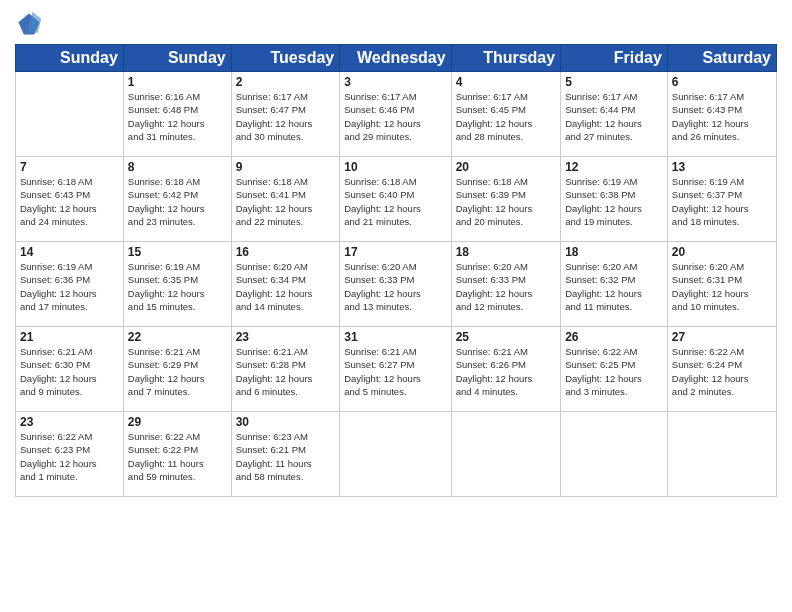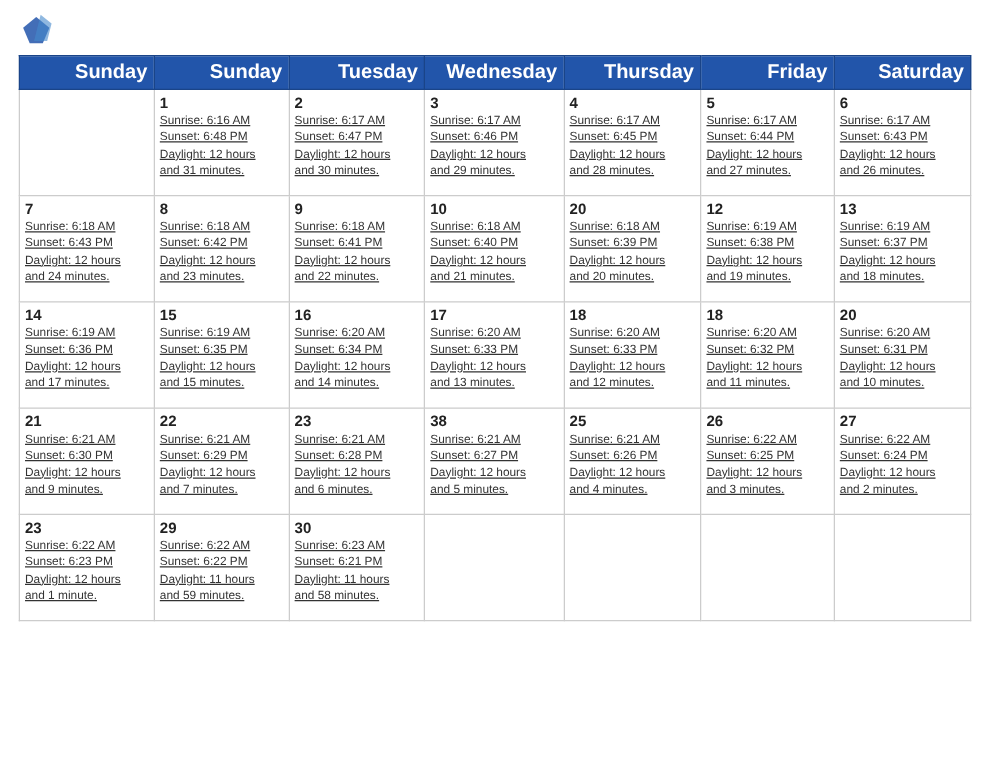--- a/index.html
+++ b/index.html
@@ -82,7 +82,6 @@
       font-size: 9.5px;
       color: #333;
       line-height: 1.4;
-      text-decoration: underline;
     }
     .empty { background: #f9f9f9; }
     .week-row td { height: 85px; }

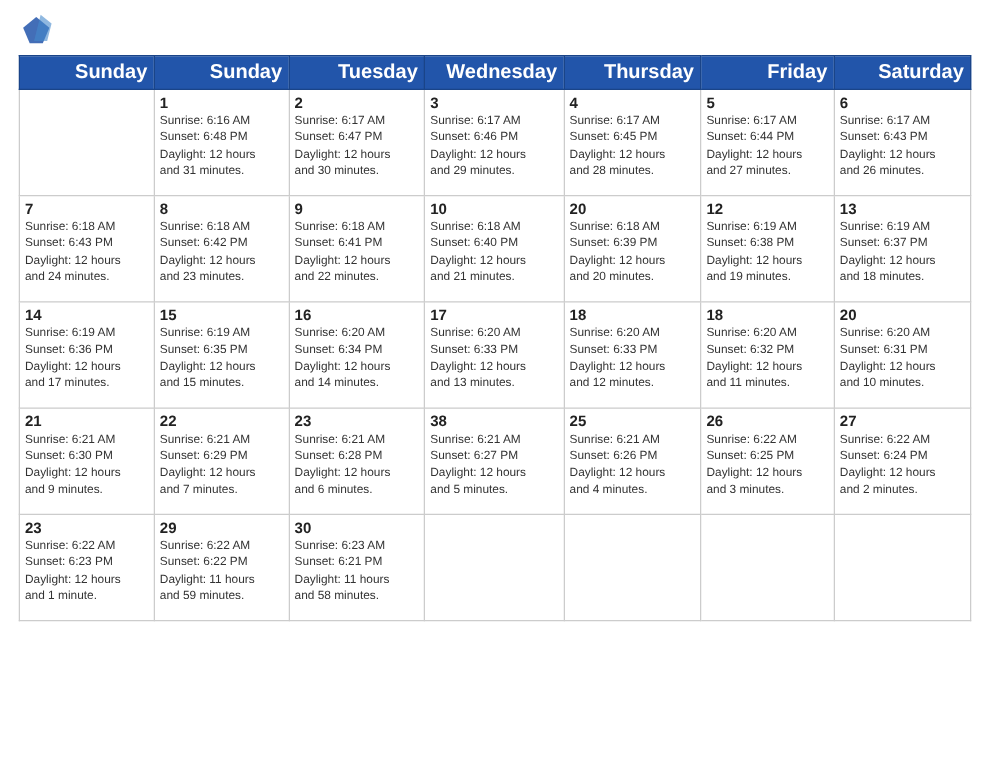--- a/index.html
+++ b/index.html
@@ -290,7 +290,7 @@
 and 6 minutes.</div>
           </td>
           <td>
-            <div class="day-num">38</div>
+            <div class="day-num">31</div>
             <div class="day-info" style="white-space: pre-line;">Sunrise: 6:21 AM
 Sunset: 6:27 PM
 Daylight: 12 hours

